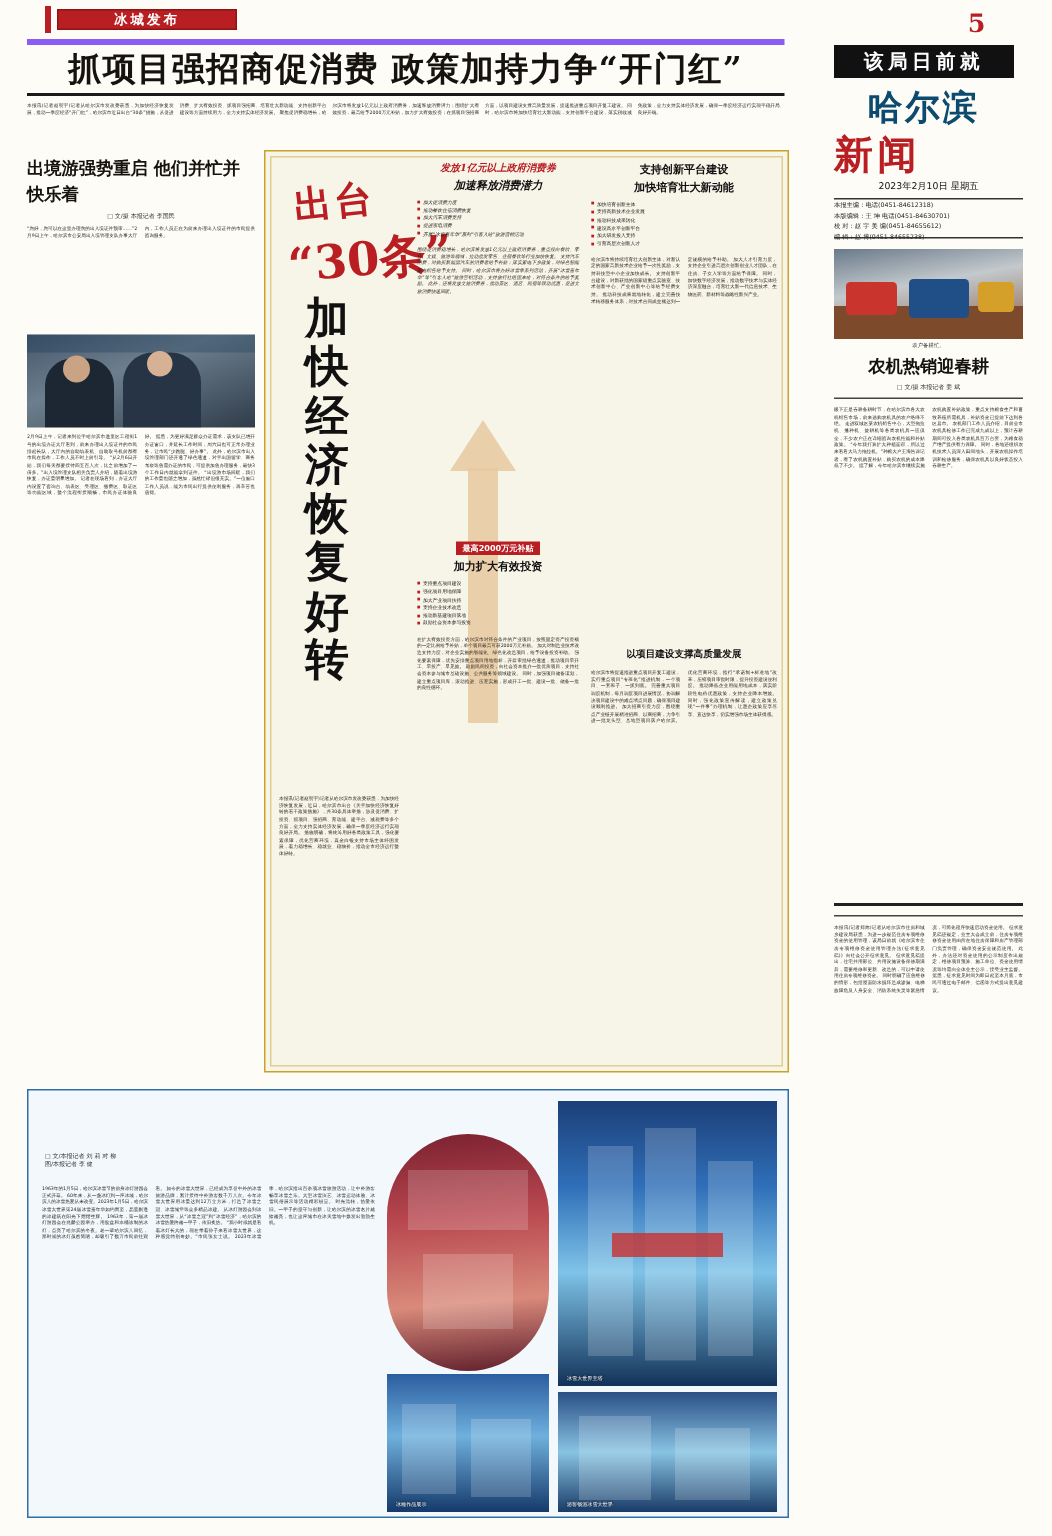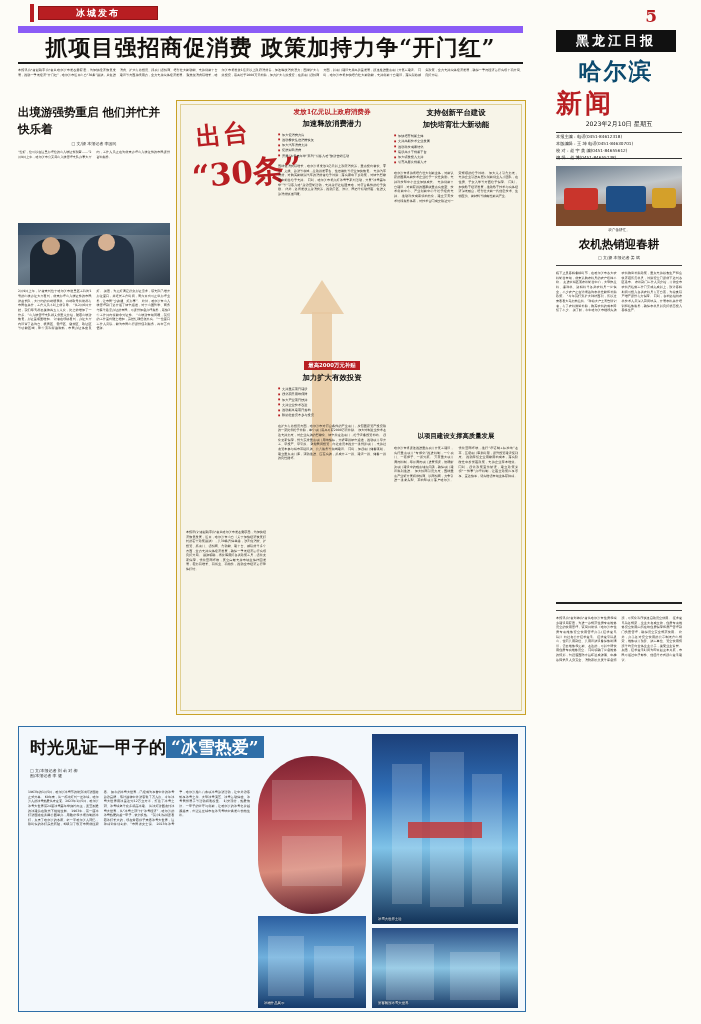--- a/index.html
+++ b/index.html
@@ -34,7 +34,7 @@
   
   .headline-box {
     position:absolute; left:18px; top:26px; width:505px; height:38px;
-    border-top:7px solid #8b5cf6; border-bottom:2px solid #1a1a1a;
+    border-top:4px solid #8b5cf6; border-bottom:2px solid #1a1a1a;
     display:flex; align-items:center; justify-content:center;
   }
   .headline {

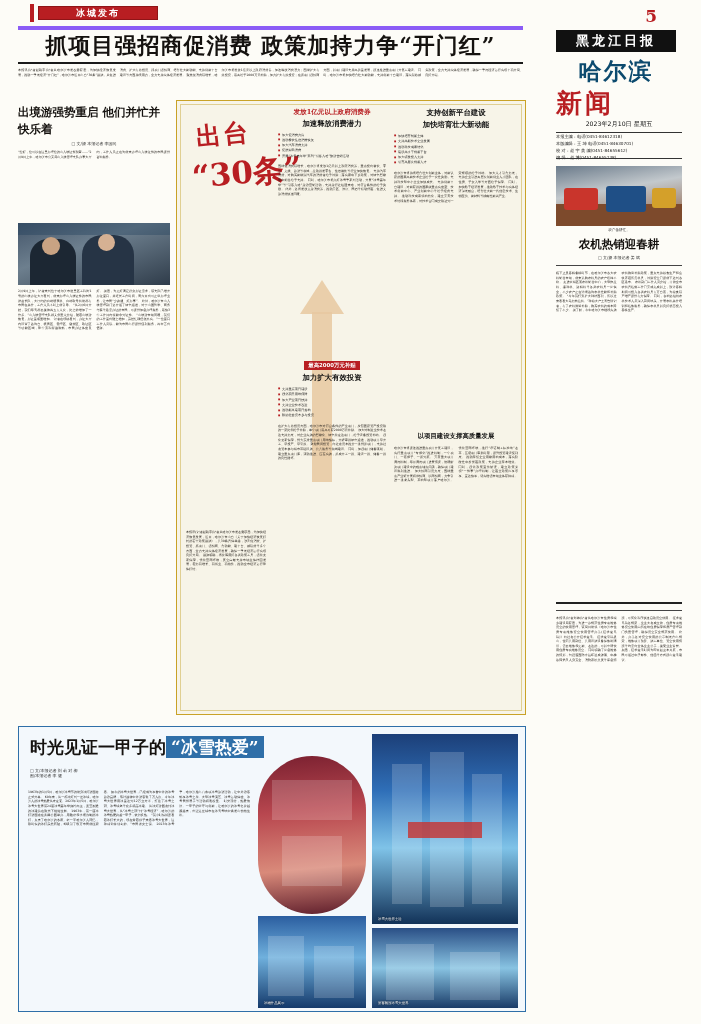--- a/index.html
+++ b/index.html
@@ -225,7 +225,7 @@
   </div>
 
   <div class="pagenum">5</div>
-  <div class="paper-logo">黑龙江日报</div>
+  <div class="paper-logo">该局日前就</div>
   <div class="city-title">哈尔滨</div>
   <div class="news-title">新闻</div>
   <div class="date-line">2023年2月10日 星期五</div>

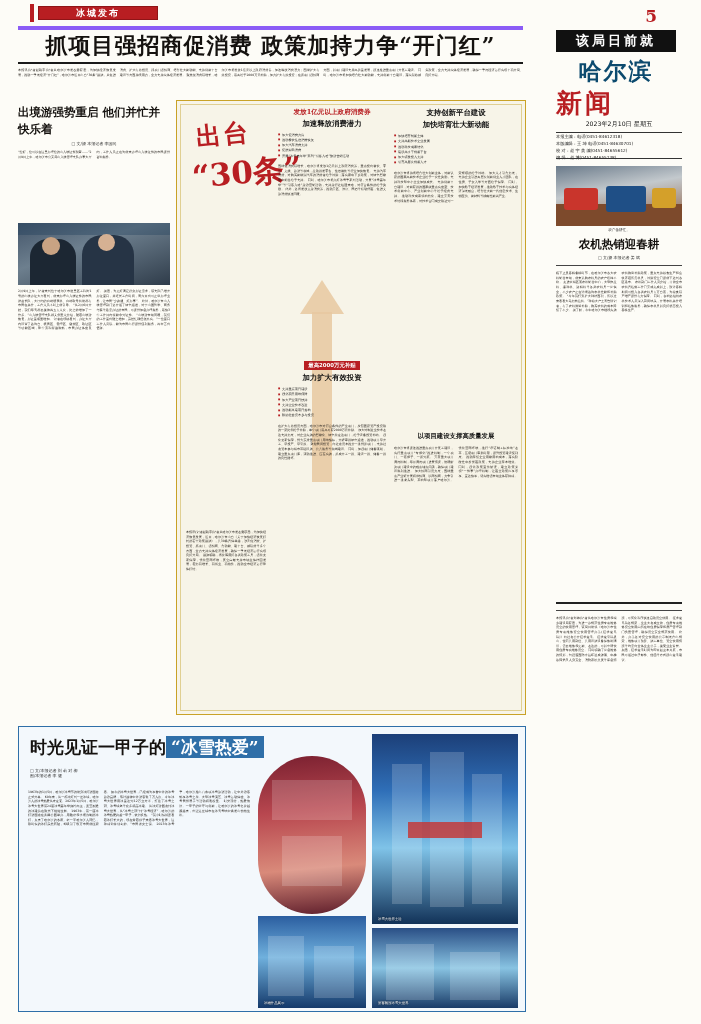--- a/index.html
+++ b/index.html
@@ -276,7 +276,7 @@
     </div>
   </div>
 
-  <div style="position:absolute;left:278px;top:108px;width:108px;">
+  <div style="position:absolute;left:278px;top:108px;width:108px;font-style:italic;">
     <div class="sec-head">发放1亿元以上政府消费券</div>
     <div class="sub-head">加速释放消费潜力</div>
     <div class="listbox" style="margin-top:4px;">

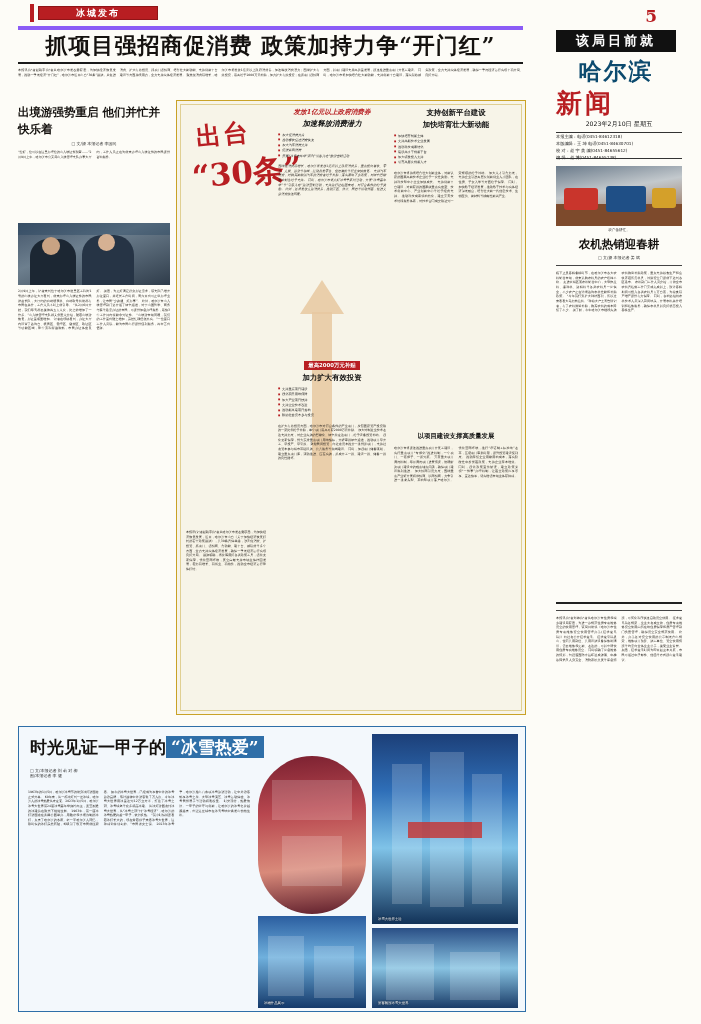--- a/index.html
+++ b/index.html
@@ -268,6 +268,7 @@
   <div class="arrow-stem"></div>
   <div class="chutai">出台</div>
   <div class="thirty">“30条”</div>
+  <div class="bigvert">加快经济恢复好转</div>
 
   <div style="position:absolute;left:186px;top:530px;width:80px;height:180px;">
     <div class="blockfill">

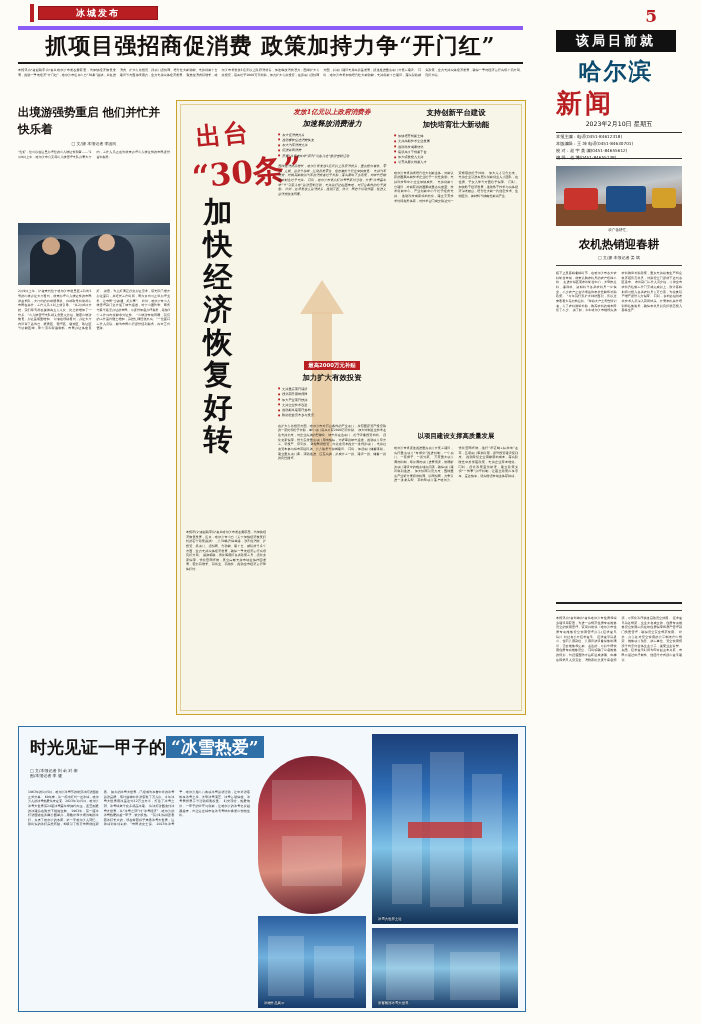--- a/index.html
+++ b/index.html
@@ -351,9 +351,6 @@
   </div>
 
   <div class="bl-box"></div>
-  <div class="bl-title">
-    <span>时光见证一甲子的</span><span class="hl">“冰雪热爱”</span>
-  </div>
   <div class="bl-byline" style="white-space:pre-line;">□ 文/本报记者 刘  莉  对  柳
 图/本报记者 李  健</div>
 

